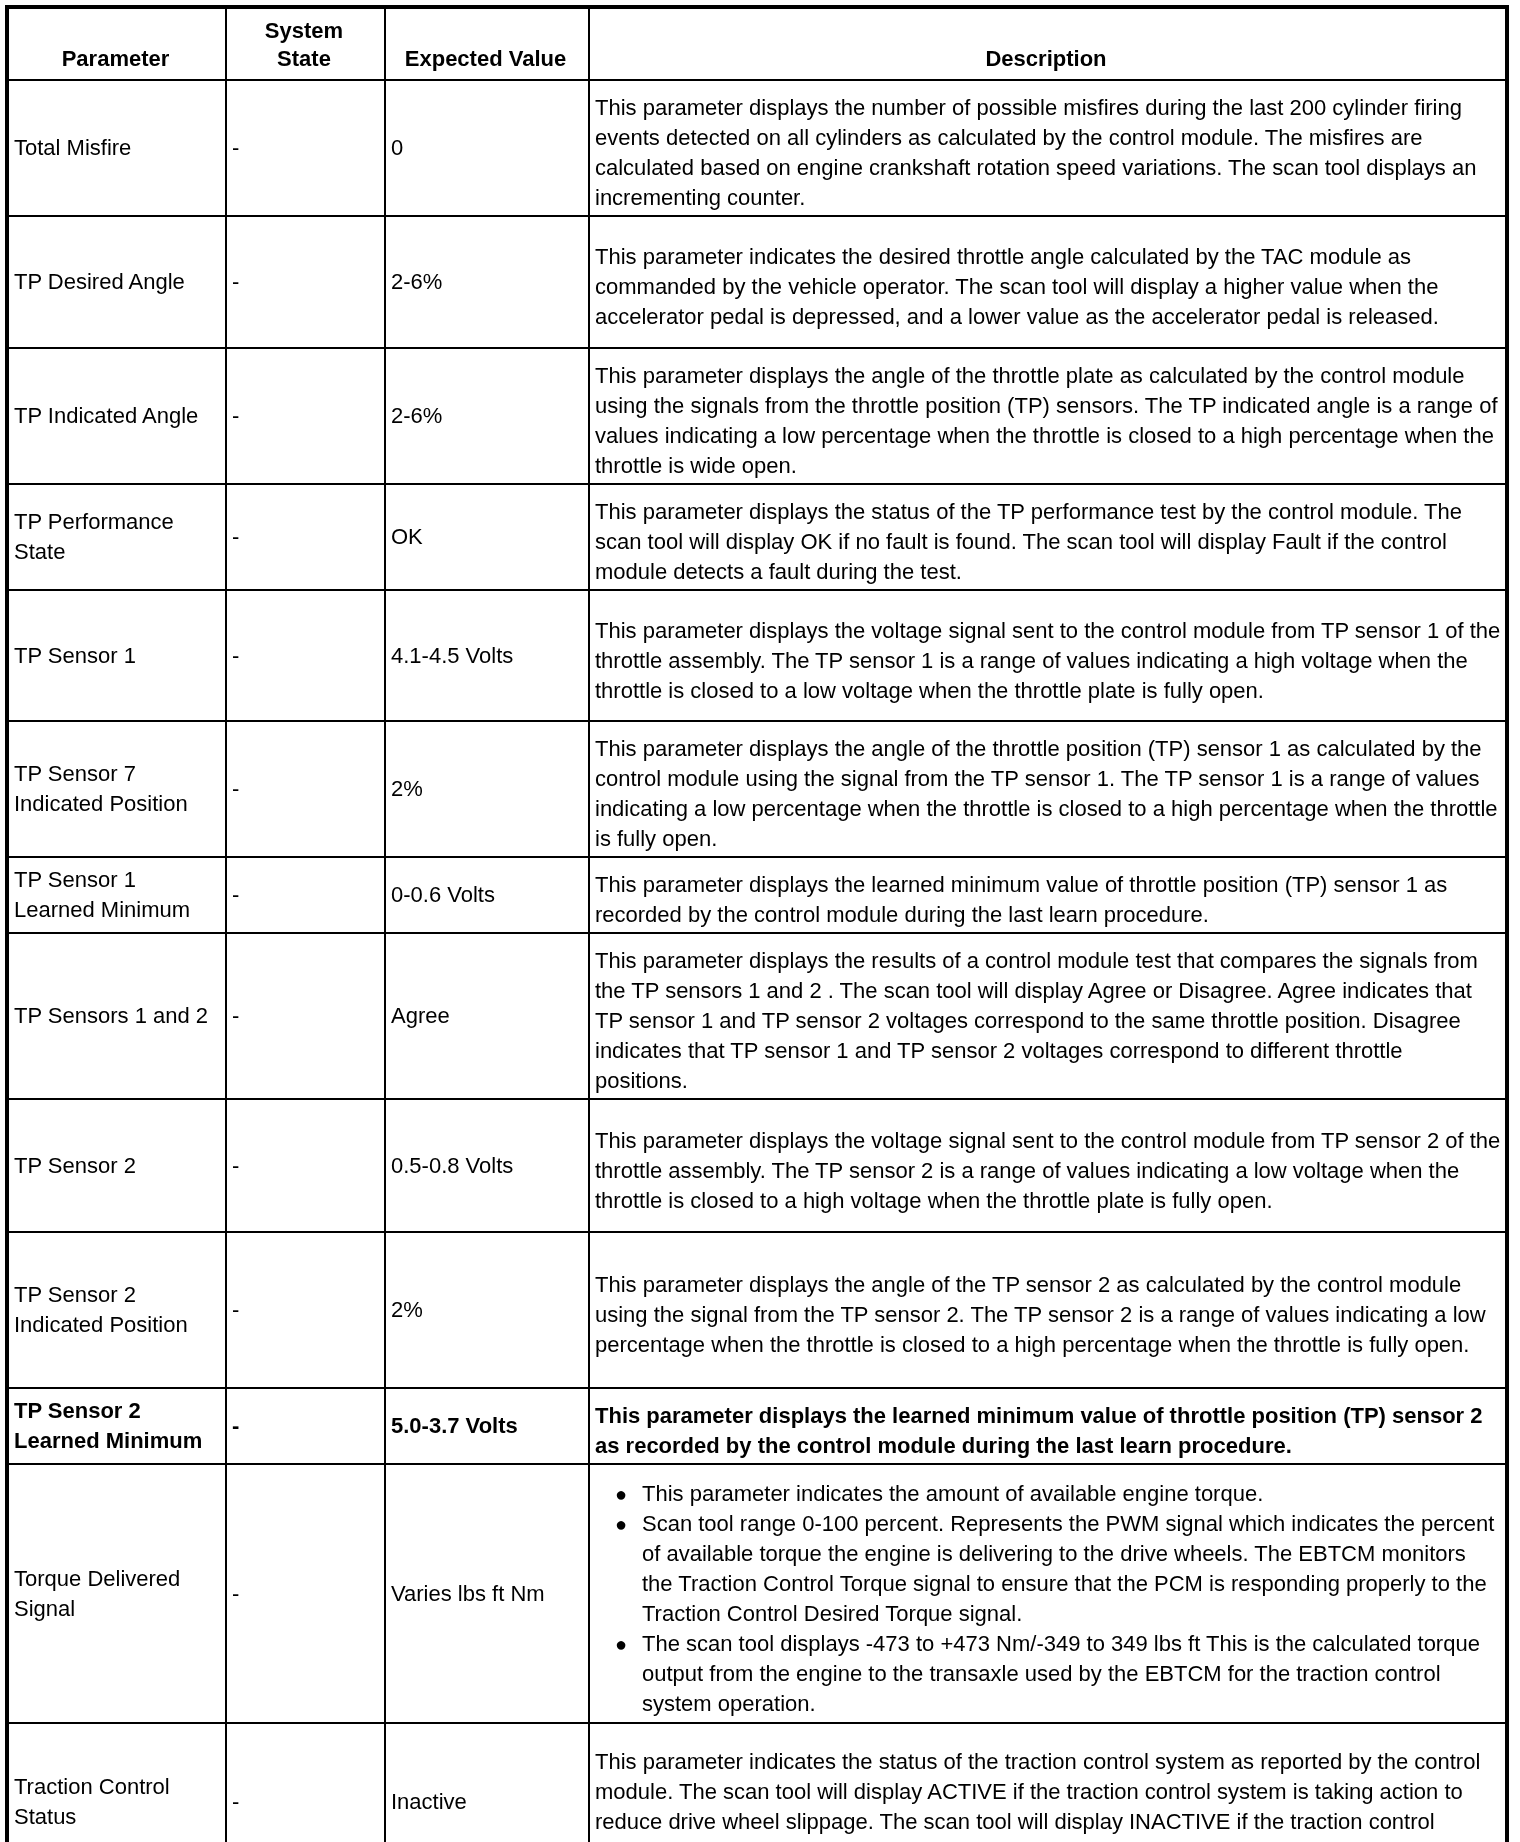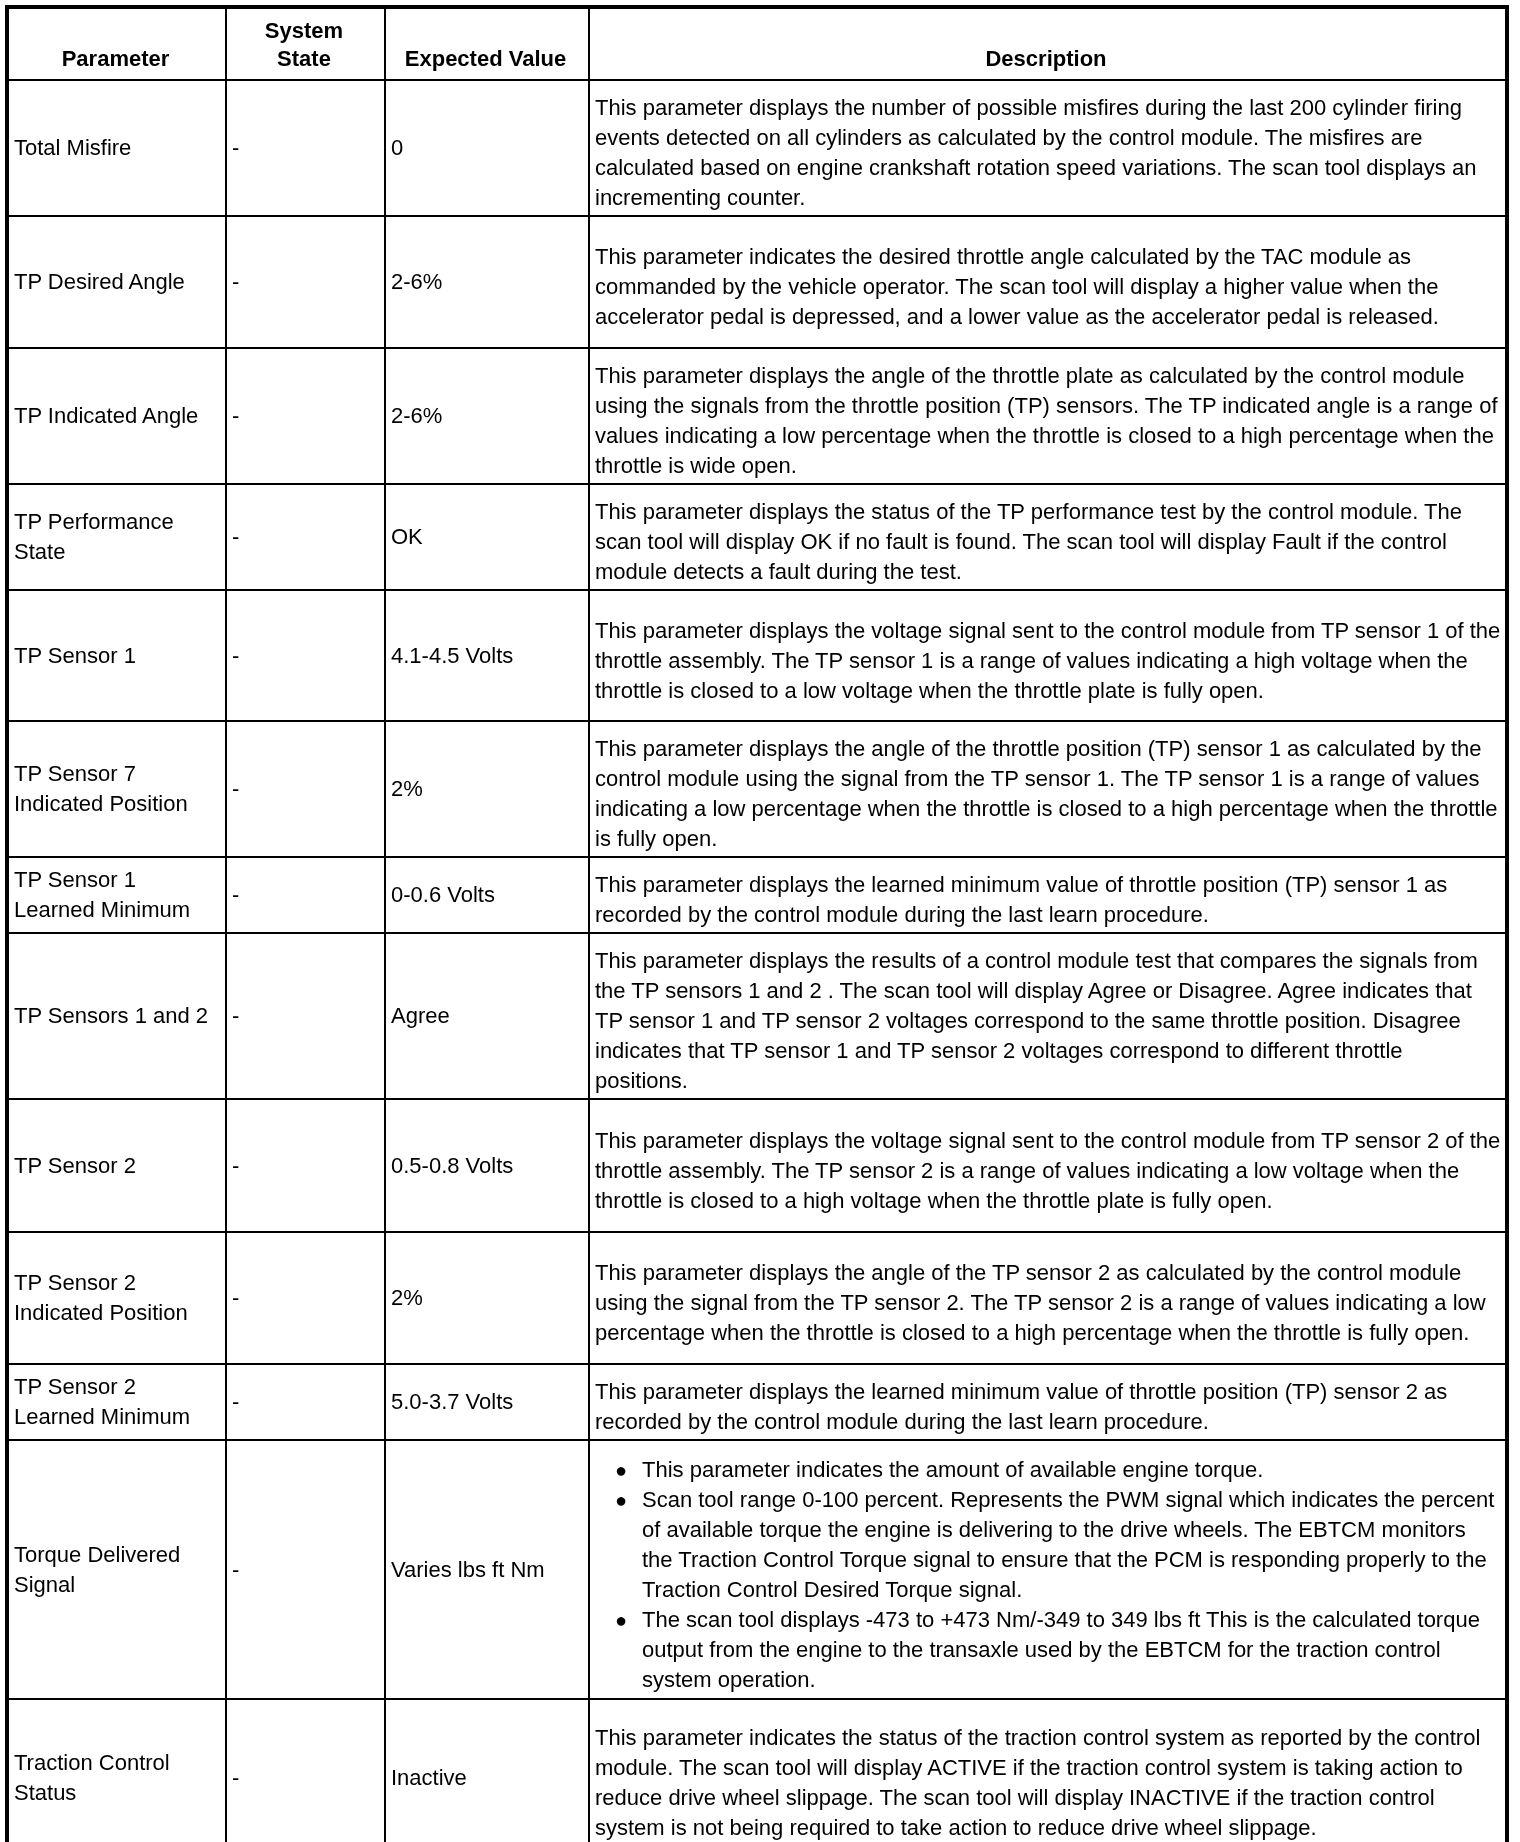--- a/index.html
+++ b/index.html
@@ -25,7 +25,7 @@
   .r1 { height: 132px; } .r2 { height: 132px; } .r3 { height: 133px; }
   .r4 { height: 104px; } .r5 { height: 131px; } .r6 { height: 134px; }
   .r7 { height: 73px; }  .r8 { height: 162px; } .r9 { height: 133px; }
-  .r10 { height: 132px; } .r11 { height: 73px; } .r12 { height: 259px; }
+  .r10 { height: 156px; } .r11 { height: 73px; } .r12 { height: 259px; }
   .r13 { height: 159px; }
 </style>
 </head>

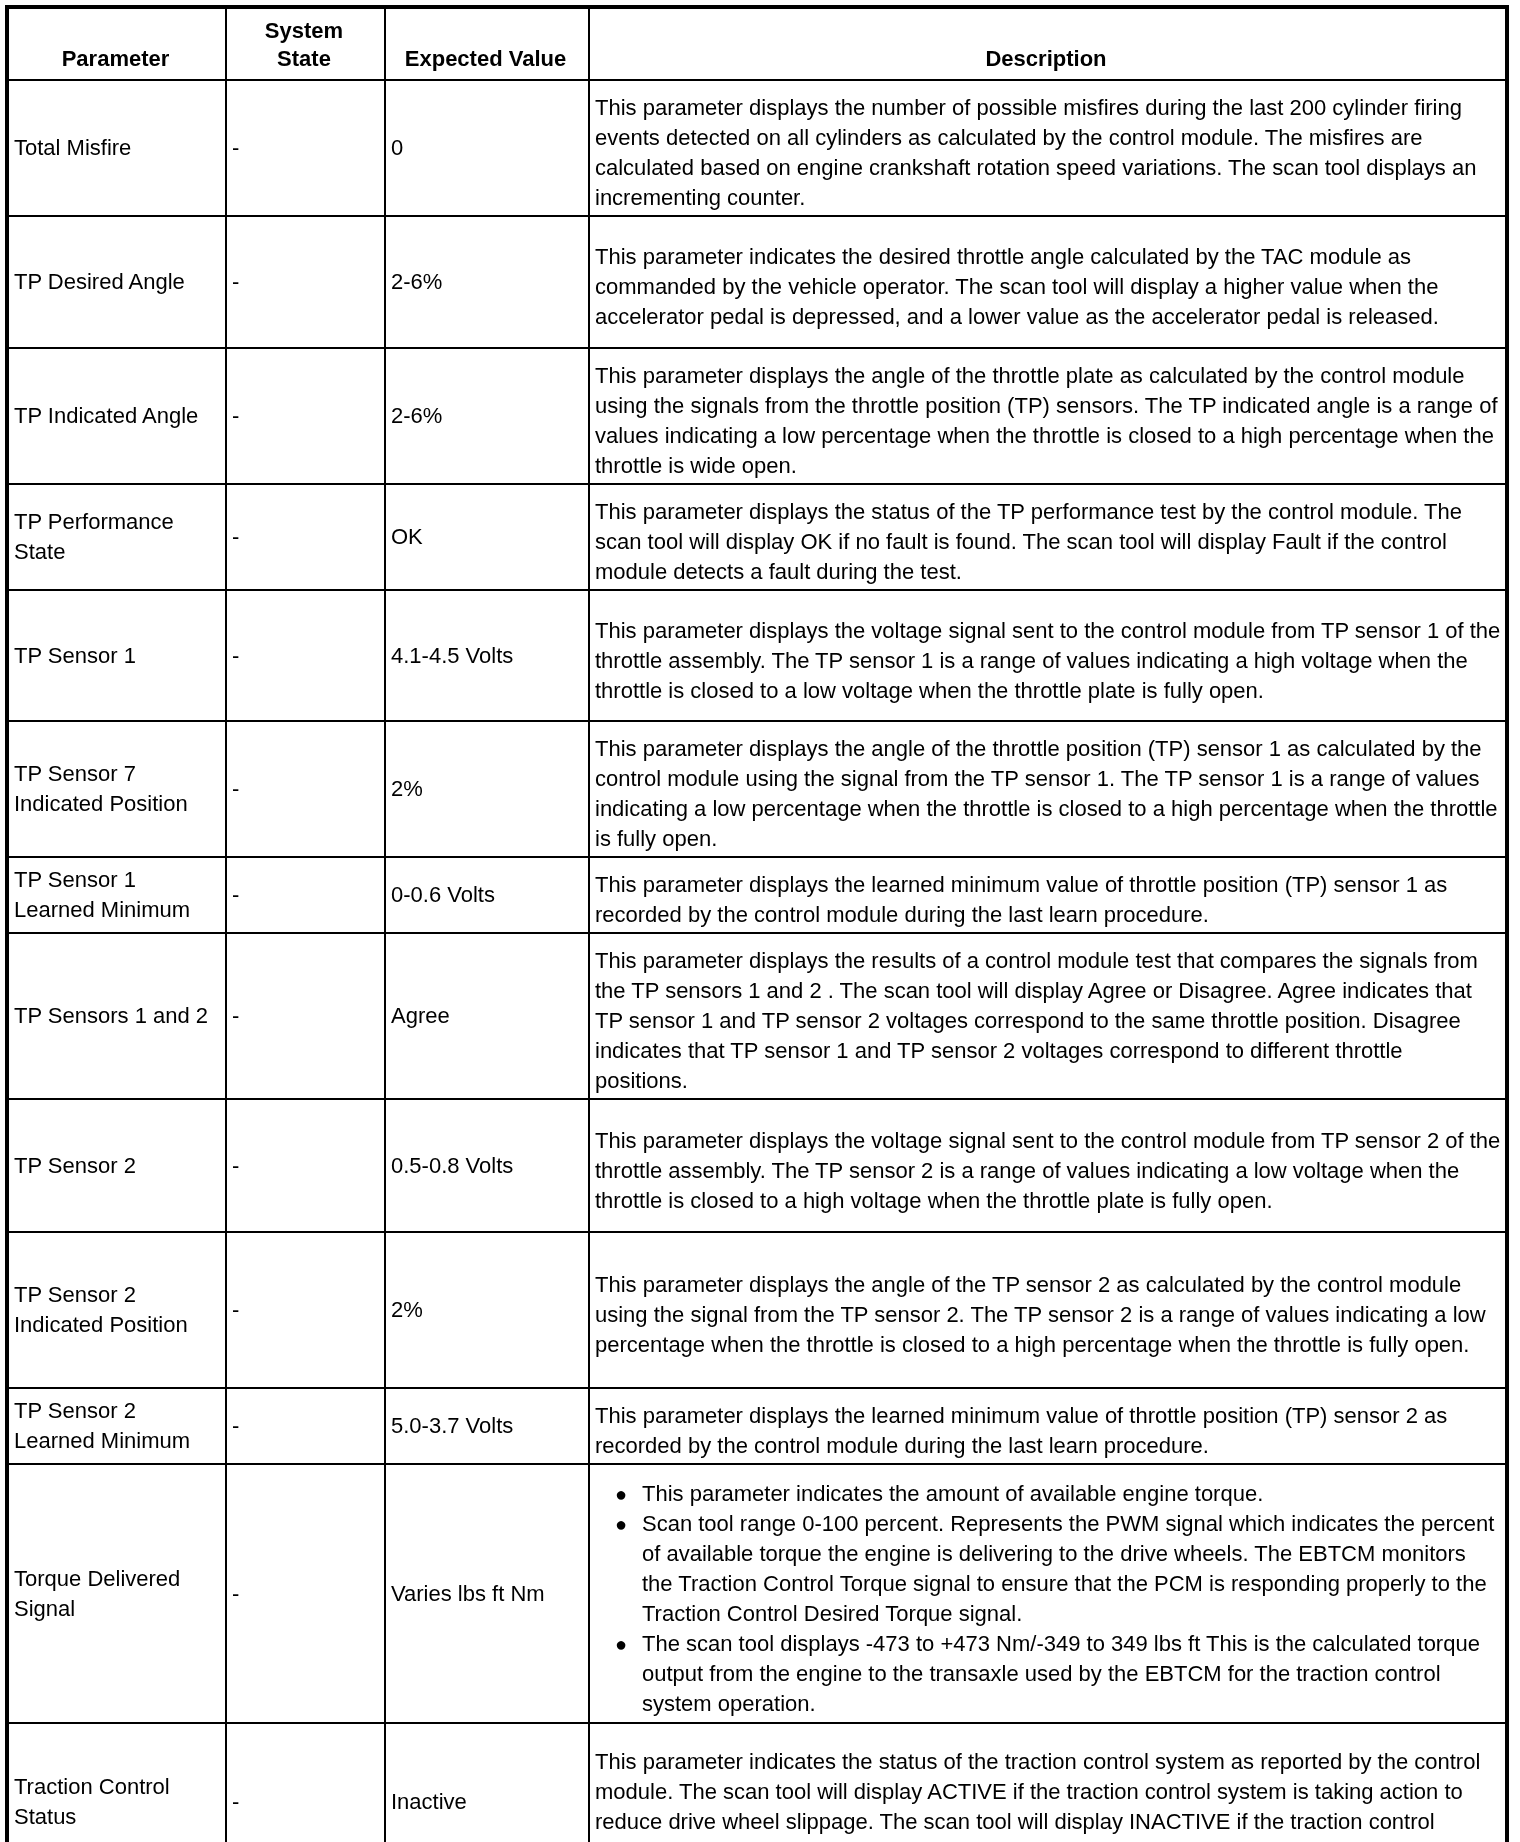--- a/index.html
+++ b/index.html
@@ -25,7 +25,7 @@
   .r1 { height: 132px; } .r2 { height: 132px; } .r3 { height: 133px; }
   .r4 { height: 104px; } .r5 { height: 131px; } .r6 { height: 134px; }
   .r7 { height: 73px; }  .r8 { height: 162px; } .r9 { height: 133px; }
-  .r10 { height: 156px; } .r11 { height: 73px; } .r12 { height: 259px; }
+  .r10 { height: 156px; } .r11 { height: 73px; font-weight: bold; } .r12 { height: 259px; }
   .r13 { height: 159px; }
 </style>
 </head>

